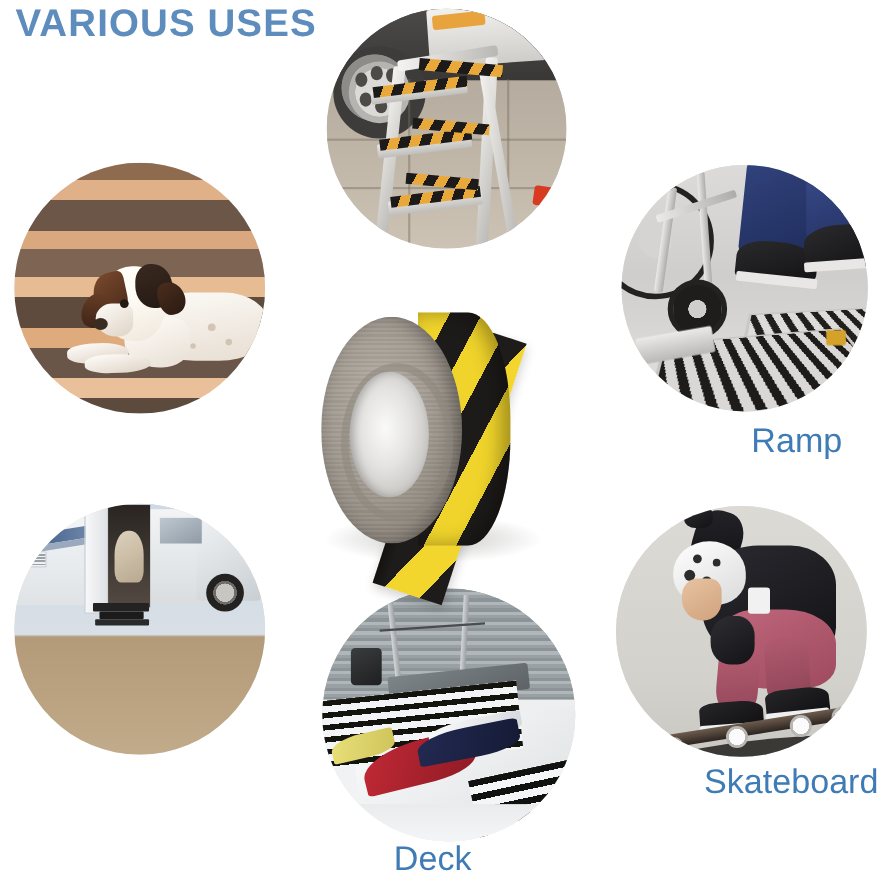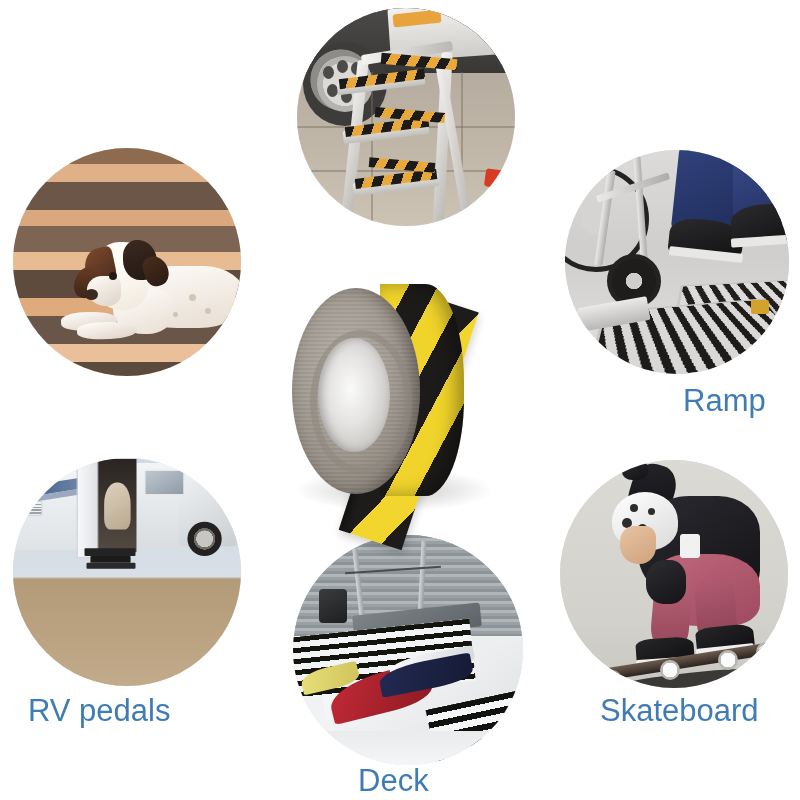--- a/index.html
+++ b/index.html
@@ -240,6 +240,7 @@
 
 <div id="page">
 
+  <div class="title">VARIOUS USES</div>
 
   <div class="circ" style="left:13px;top:148px;width:228px;height:228px;">
     <div class="inner">

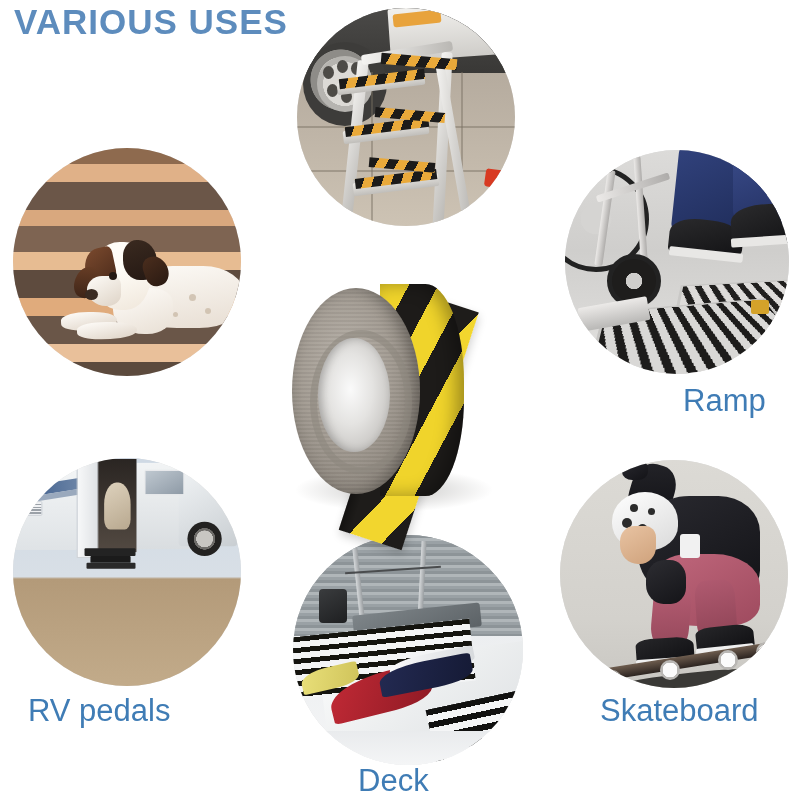--- a/index.html
+++ b/index.html
@@ -346,7 +346,6 @@
       <div class="rv-step3"></div>
     </div>
   </div>
-  <div class="label" style="left:28px;top:693px;">RV pedals</div>
 
   <div class="circ" style="left:293px;top:535px;width:230px;height:230px;">
     <div class="inner">

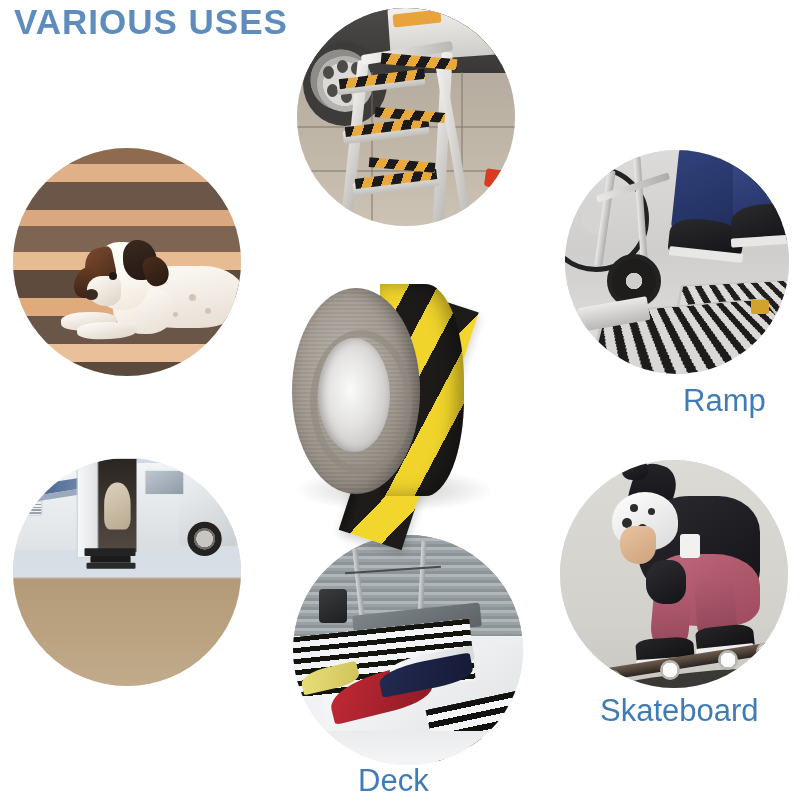--- a/index.html
+++ b/index.html
@@ -397,7 +397,7 @@
       <div class="sk-wheel" style="left:196px;top:182px;"></div>
     </div>
   </div>
-  <div class="label" style="left:600px;top:693px;">Skateboard</div>
+  <div class="label" style="left:640px;top:693px;">Skateboard</div>
 
   <div class="roll-wrap">
     <div class="roll-shadow"></div>

